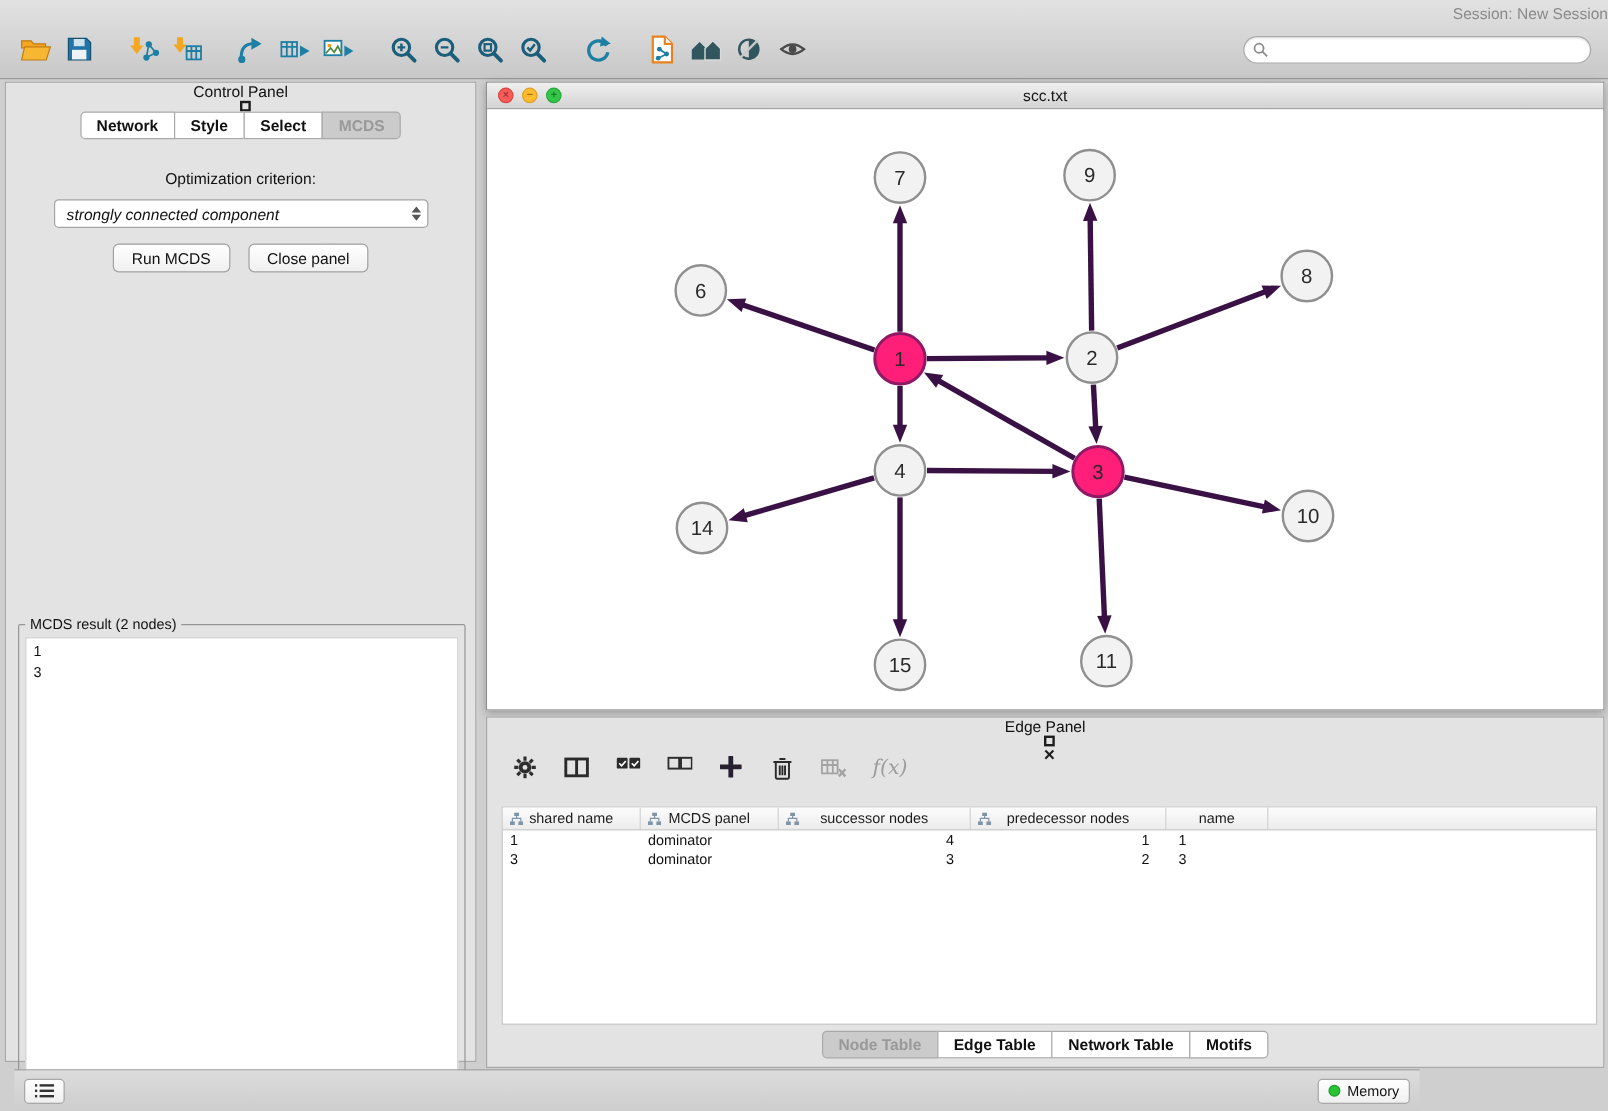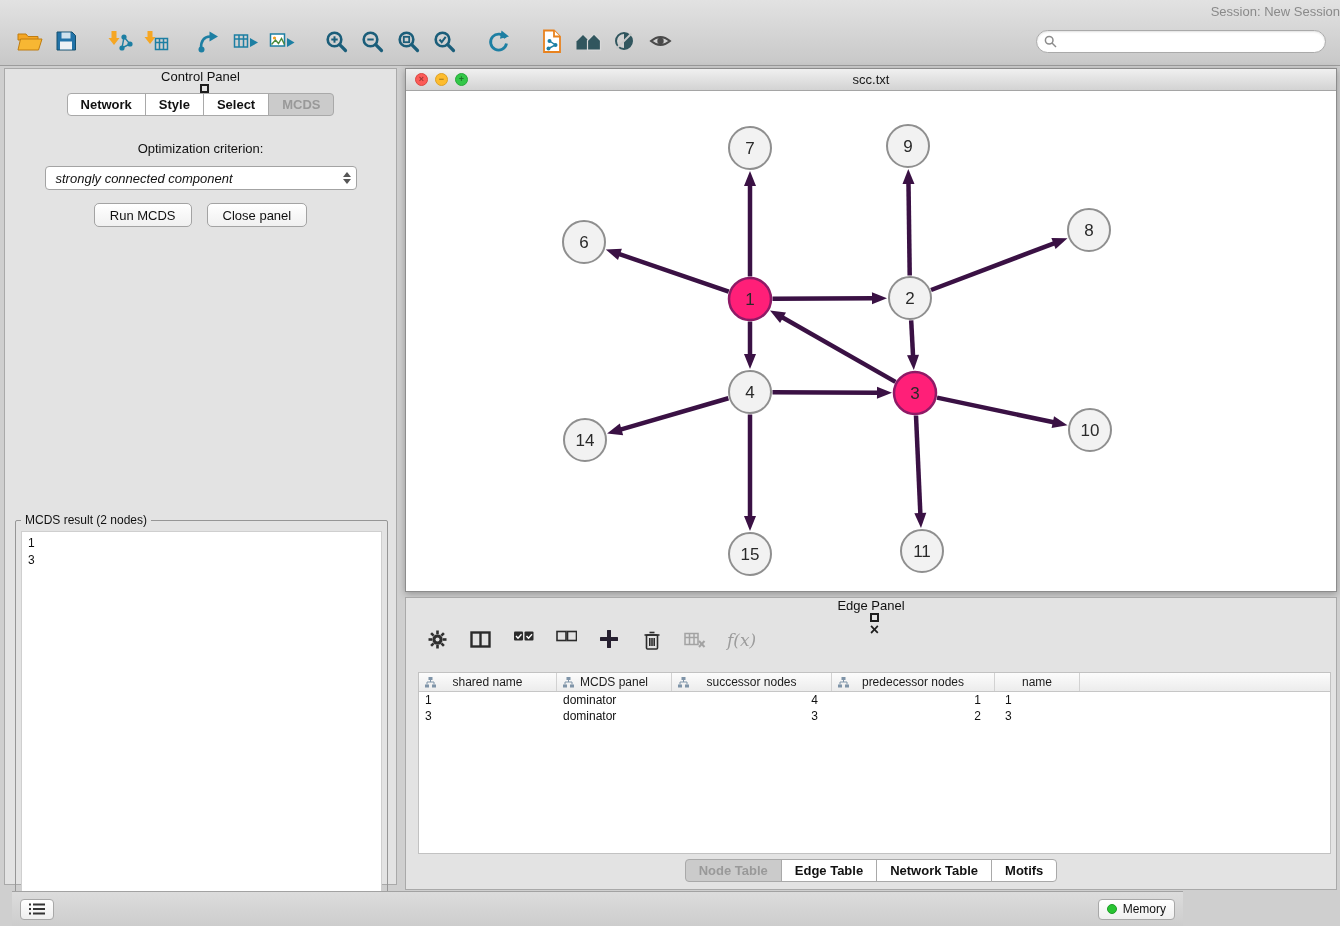--- a/index.html
+++ b/index.html
@@ -62,7 +62,7 @@
   .thead{display:flex;height:19px;background:linear-gradient(#fcfcfc,#ececec);border-bottom:1px solid #c6c6c6;}
   .th{position:relative;display:flex;align-items:center;justify-content:center;font-size:12px;color:#1c1c1c;border-right:1px solid #d2d2d2;}
   .th .col-icon{position:absolute;left:6px;top:4px;}
-  .c1{width:138px}.c2{width:115px}.c3{width:160px}.c4{width:163px}.c5{width:85px}
+  .c1{width:115px}.c2{width:115px}.c3{width:160px}.c4{width:163px}.c5{width:85px}
   .trow{display:flex;height:16px;font-size:12px;align-items:center;}
   .td{padding:0 6px;overflow:hidden;white-space:nowrap;}
   .td.num{text-align:right;padding-right:14px;}

